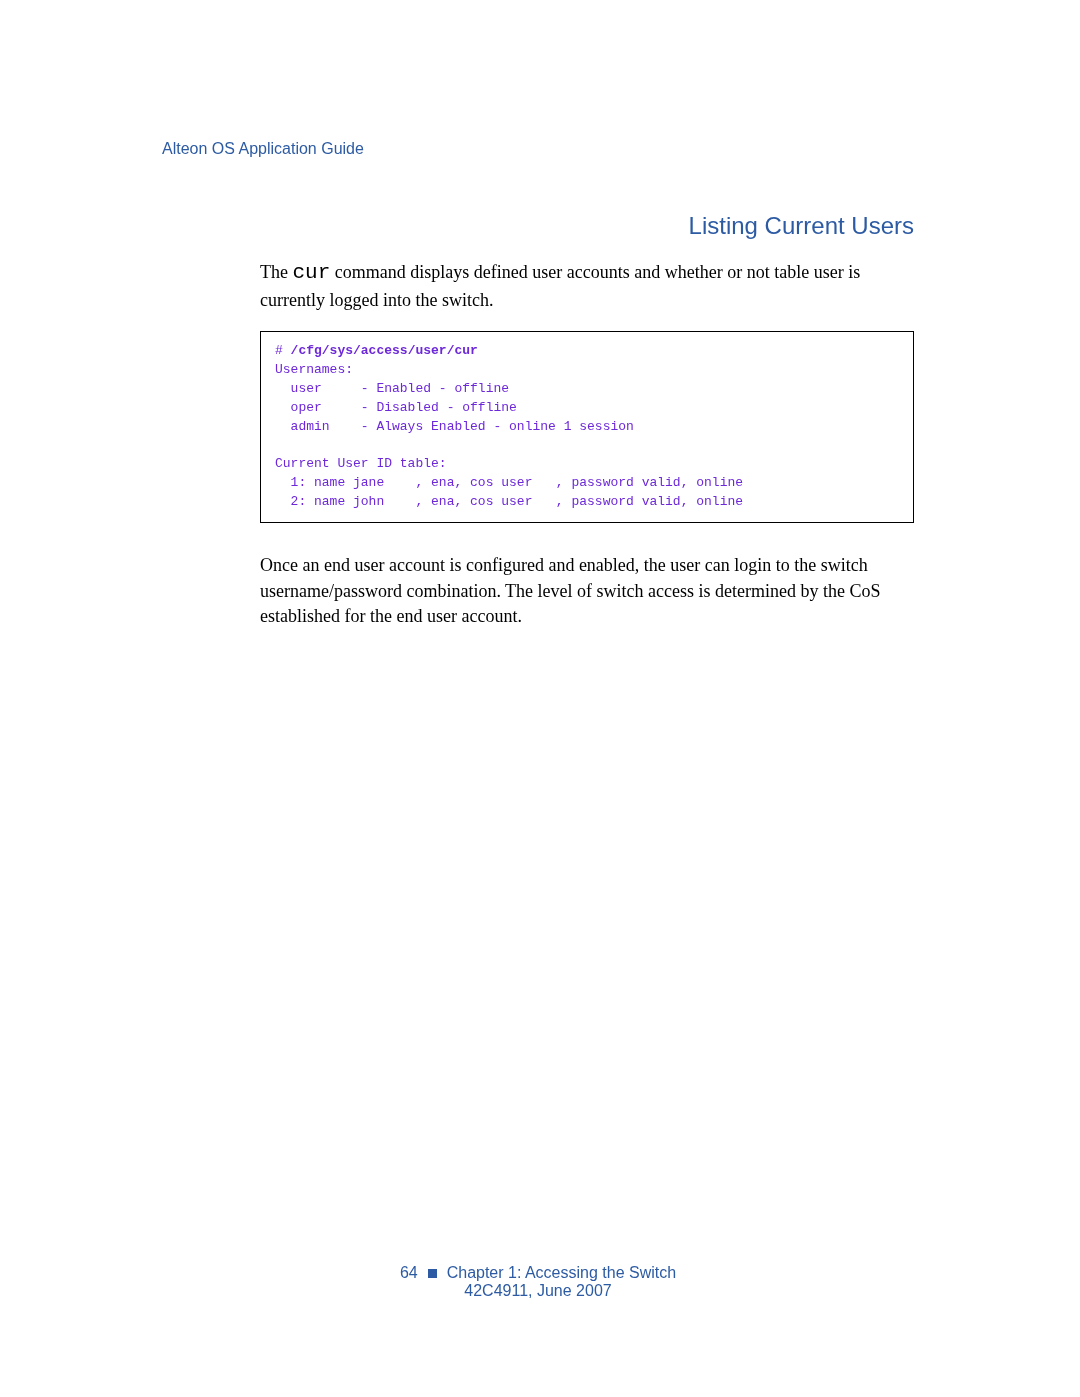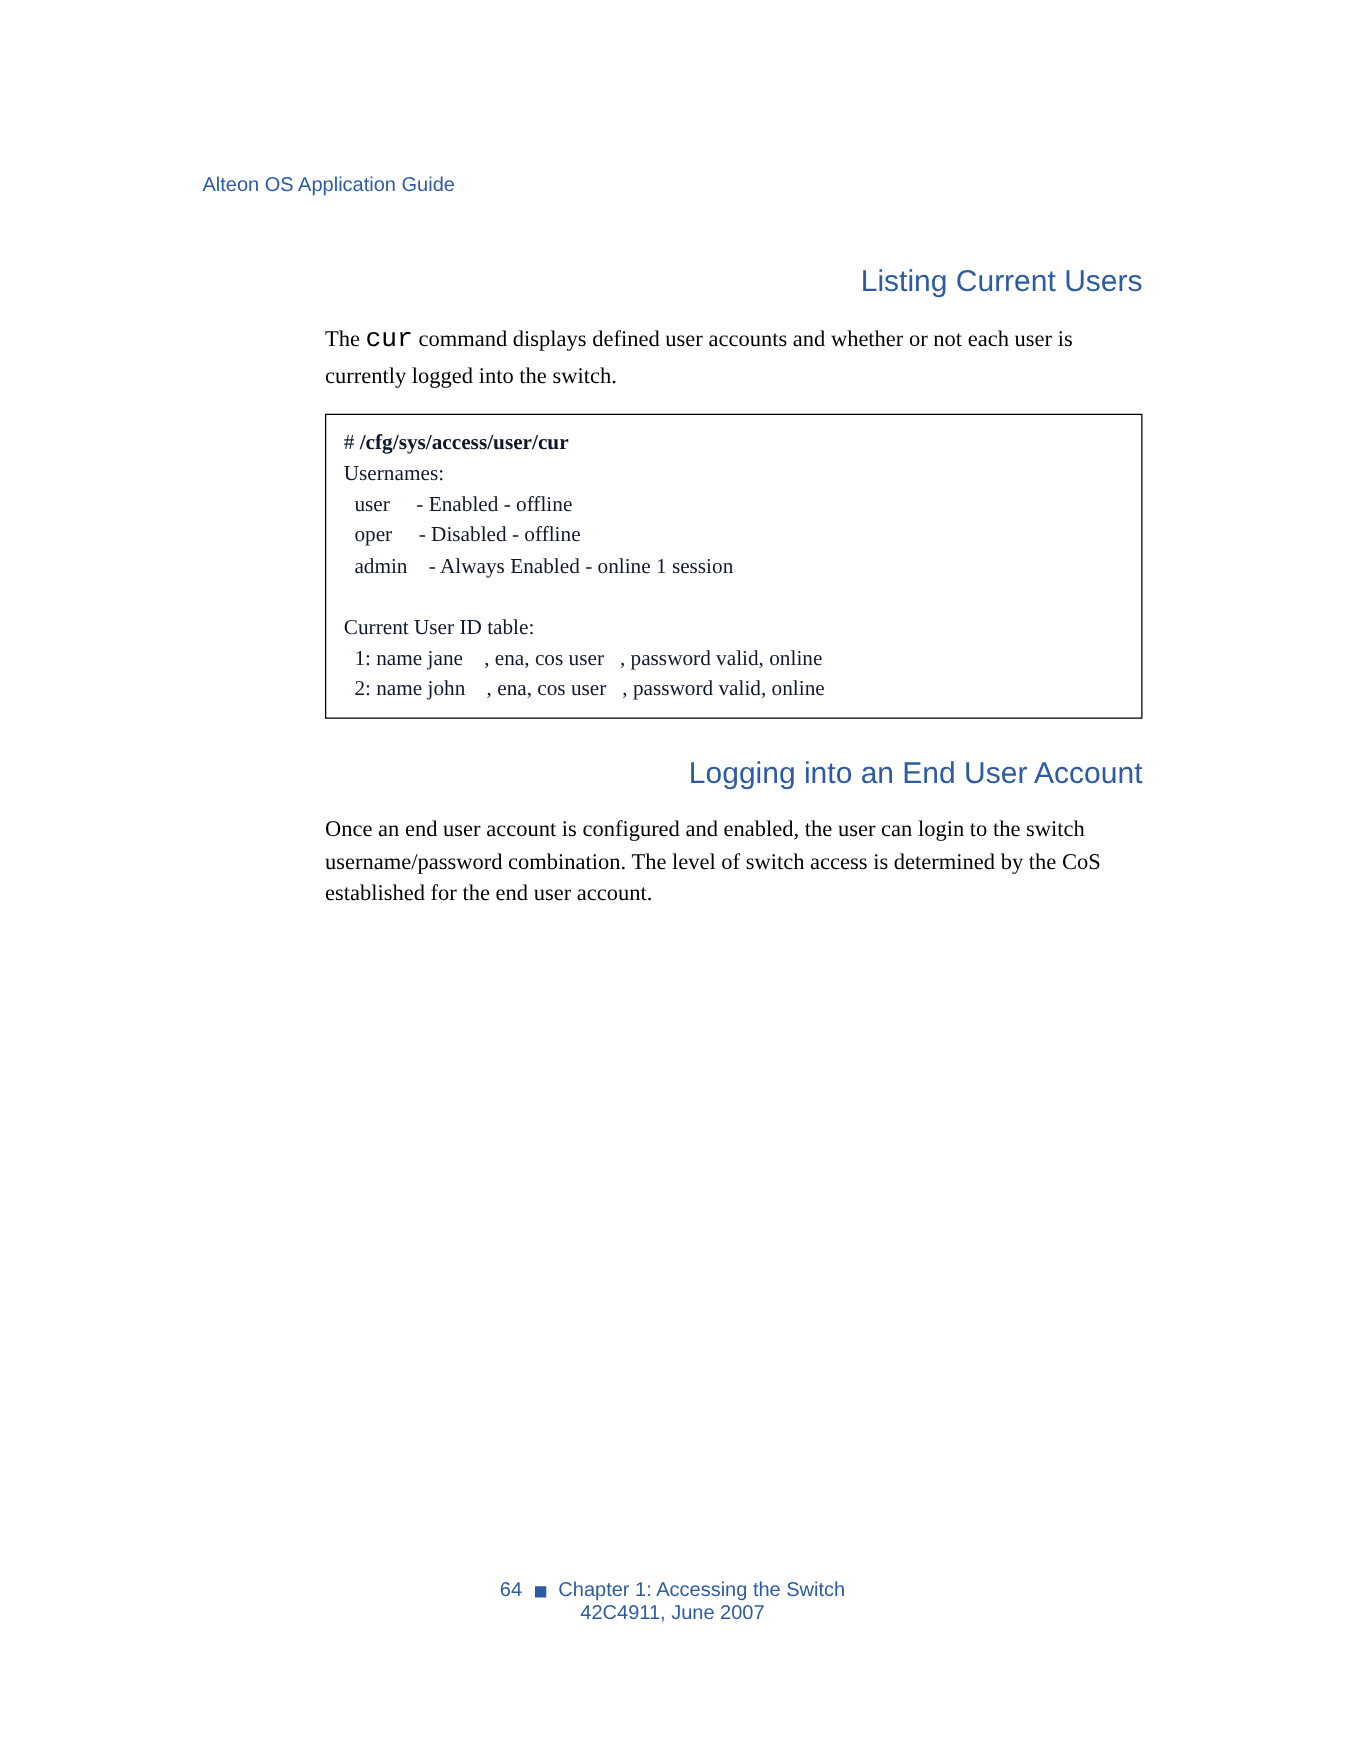--- a/index.html
+++ b/index.html
@@ -99,7 +99,7 @@
   <div class="section-heading">Listing Current Users</div>
 
   <div class="body-text">
-    <span>The </span><span class="mono">cur</span><span> command displays defined user accounts and whether or not each user is currently logged into the switch.</span>
+    <span>The </span><span class="mono">cur</span><span> command displays defined user accounts and whether or not table user is currently logged into the switch.</span>
   </div>
 
   <div class="code-block"><span># </span><span class="bold">/cfg/sys/access/user/cur</span><span>

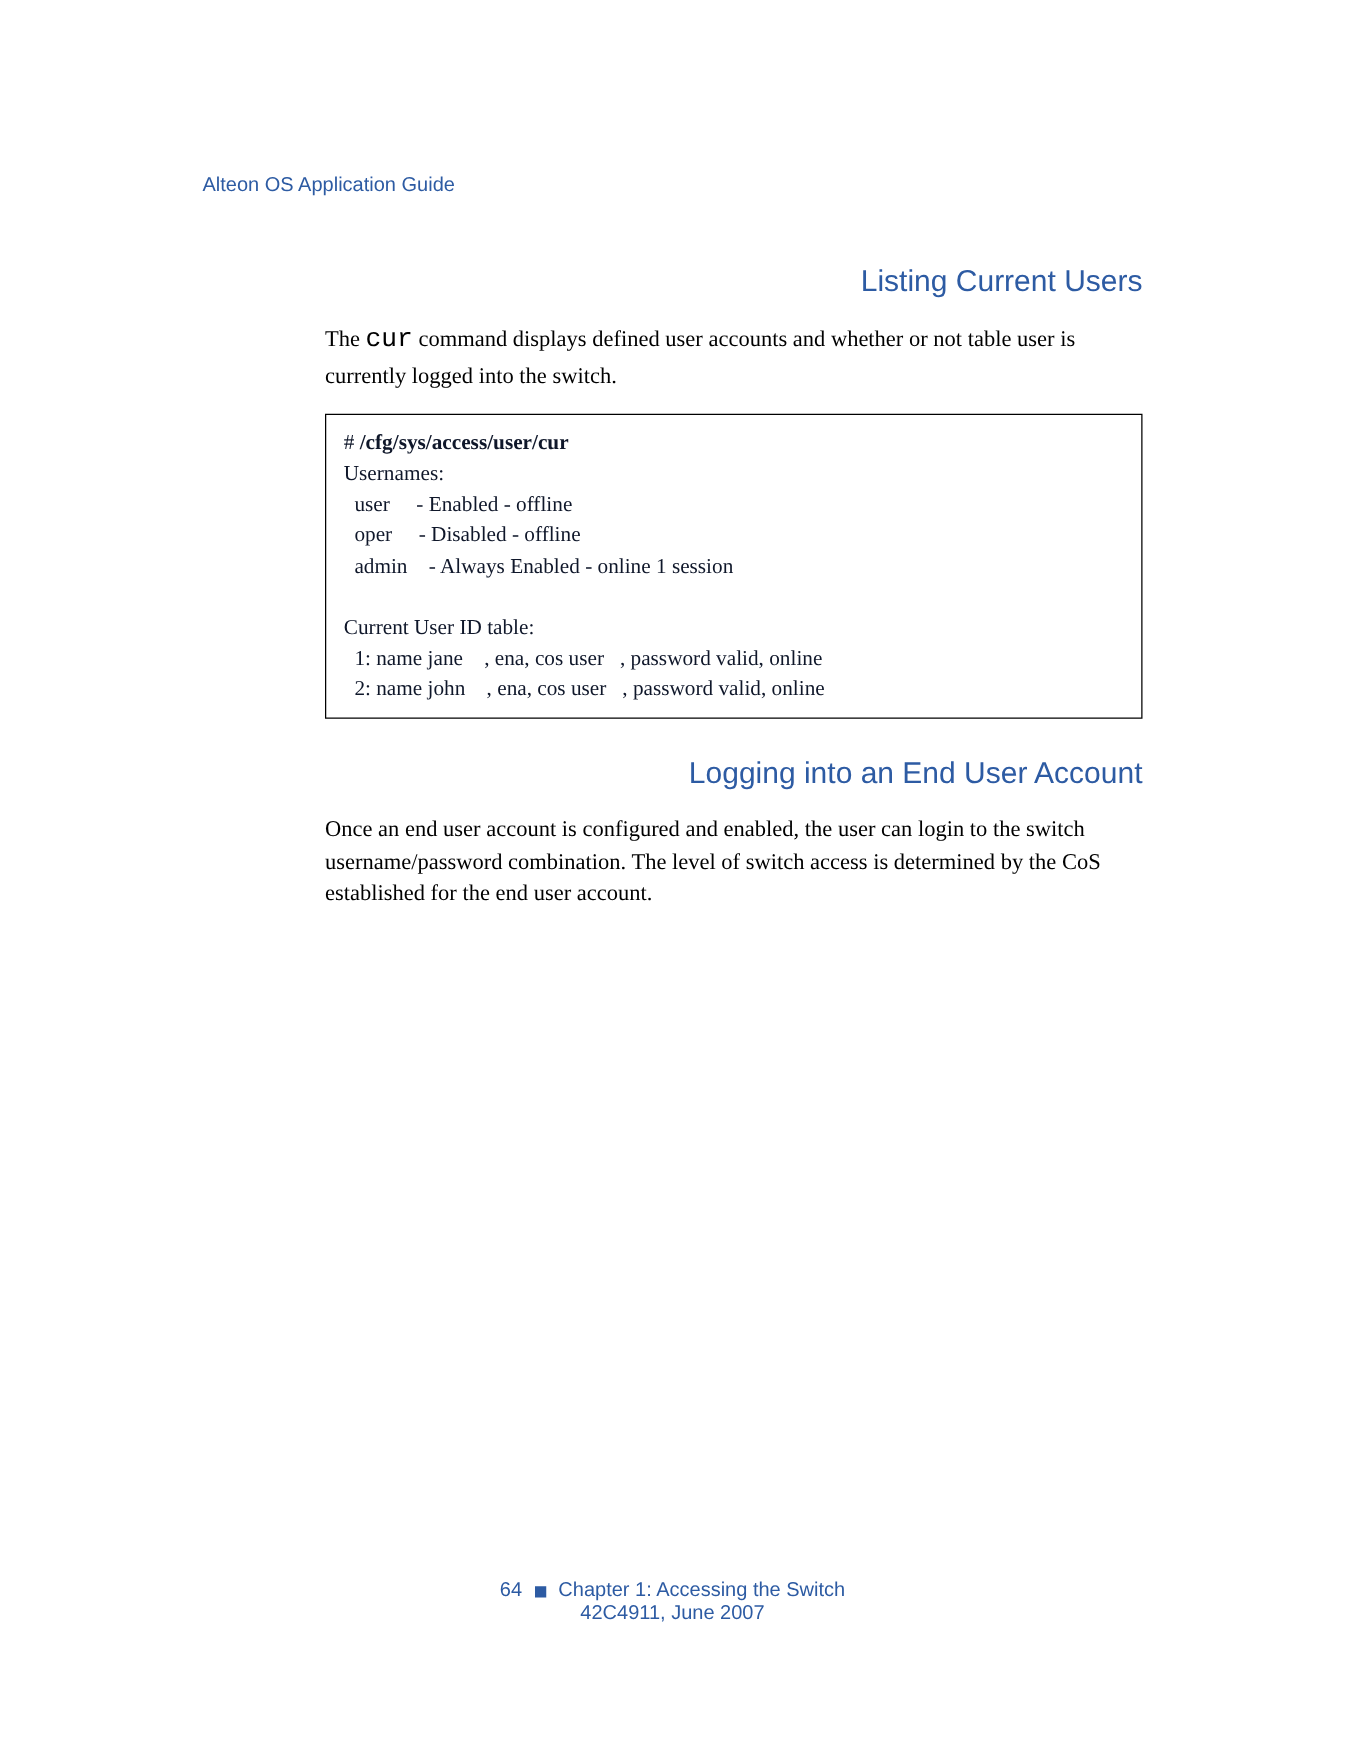--- a/index.html
+++ b/index.html
@@ -54,11 +54,11 @@
       margin-left: 98px;
       border: 1.5px solid #000000;
       padding: 10px 14px;
-      font-family: Liberation Serif, serif;
-      font-size: 17px;
+      font-family: Liberation Mono, monospace;
+      font-size: 13px;
       line-height: 1.45;
       white-space: pre;
-      color: #0f172a;
+      color: #6d28d9;
       margin-bottom: 30px;
     }
     .code-block .bold {

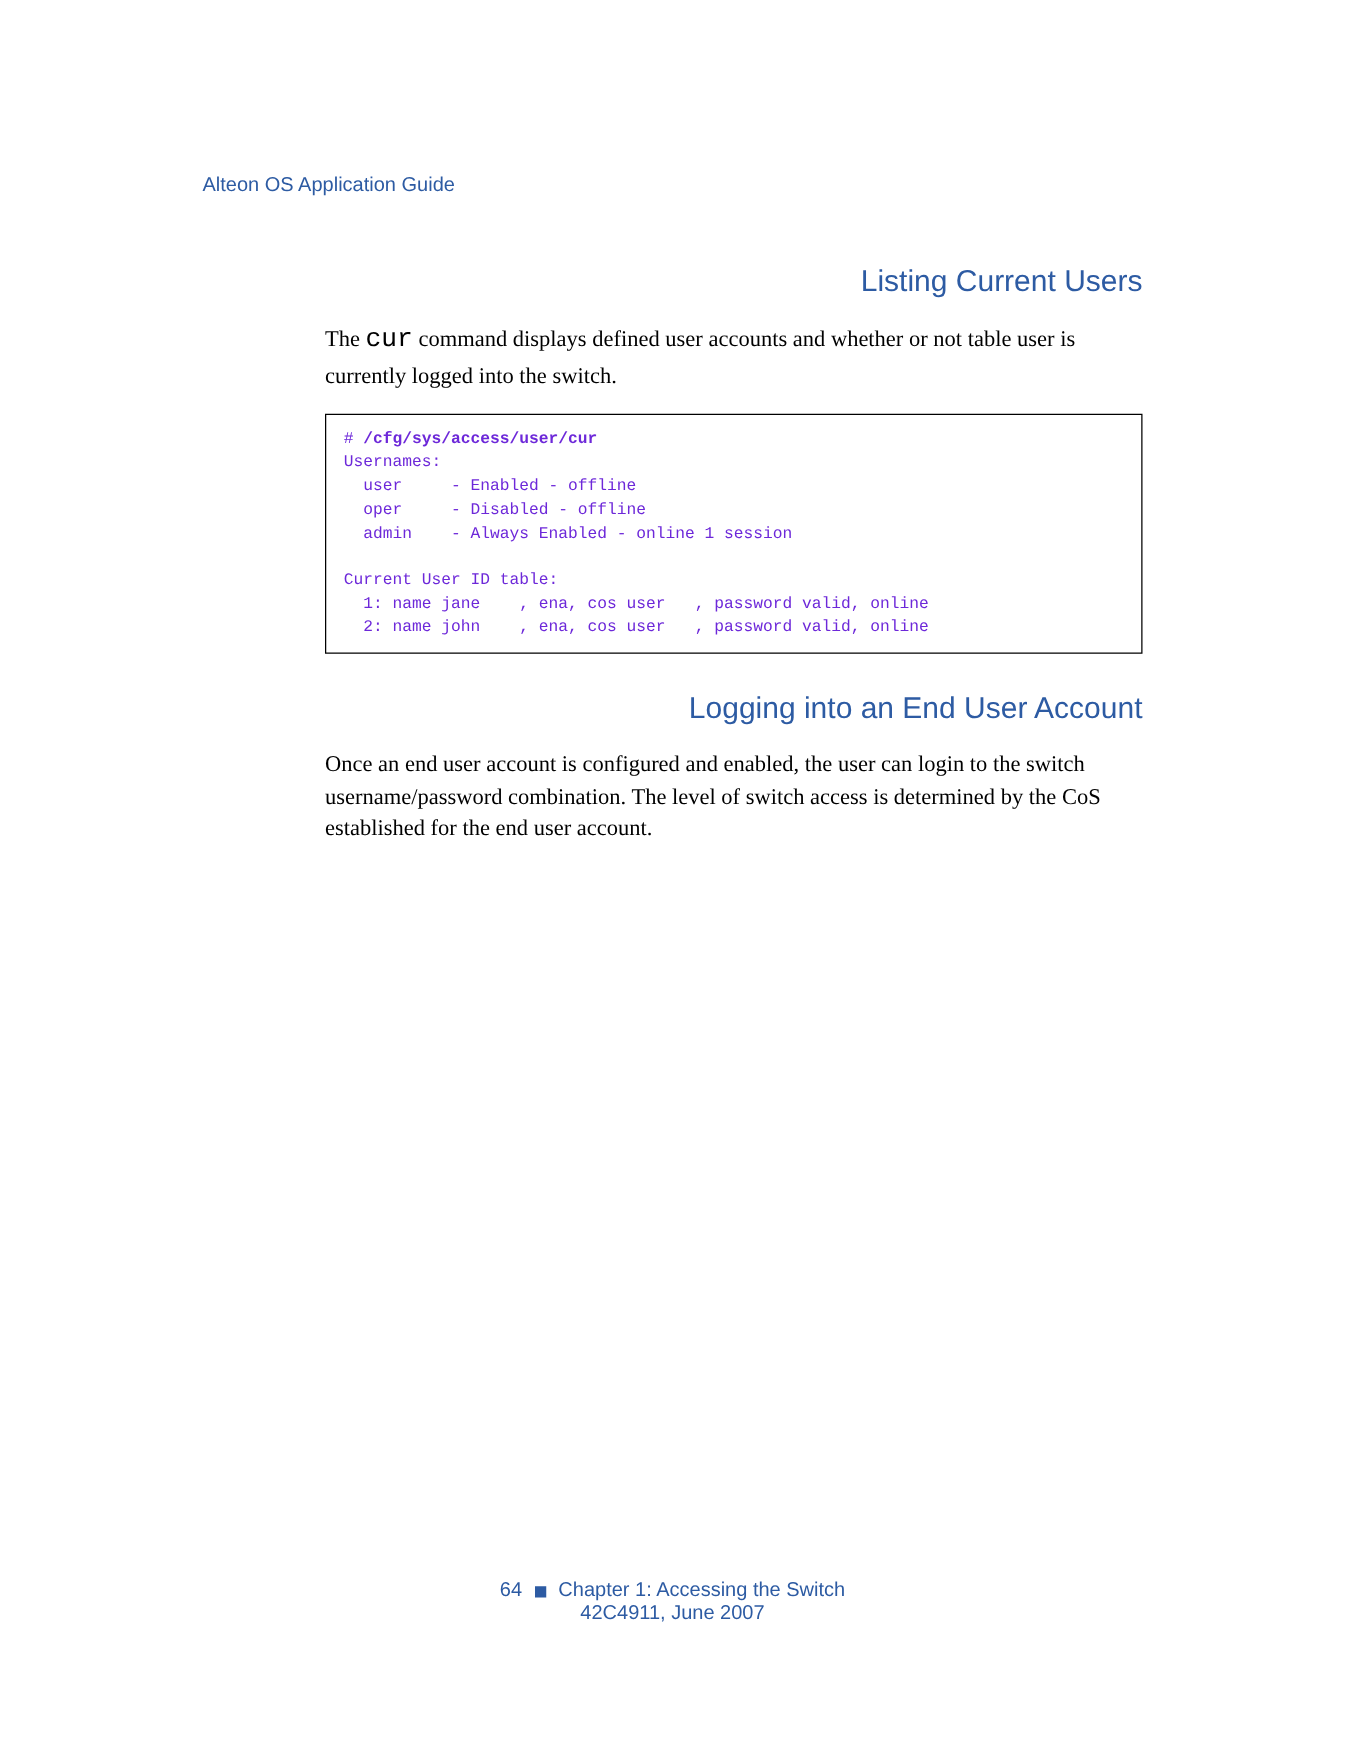--- a/index.html
+++ b/index.html
@@ -112,7 +112,6 @@
   1: name jane    , ena, cos user   , password valid, online
   2: name john    , ena, cos user   , password valid, online</span></div>
 
-  <div class="section-heading">Logging into an End User Account</div>
 
   <div class="body-text">Once an end user account is configured and enabled, the user can login to the switch username/password combination. The level of switch access is determined by the CoS established for the end user account.</div>
 

